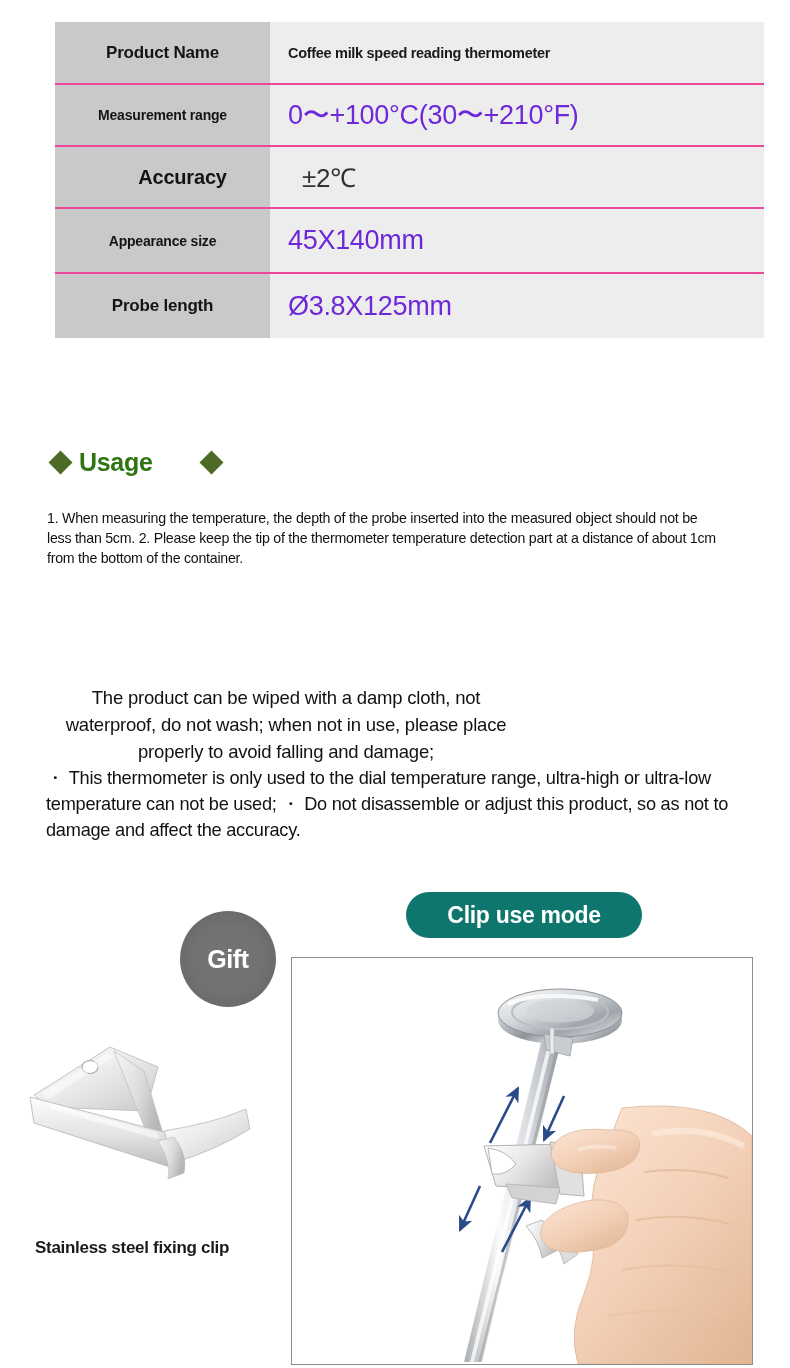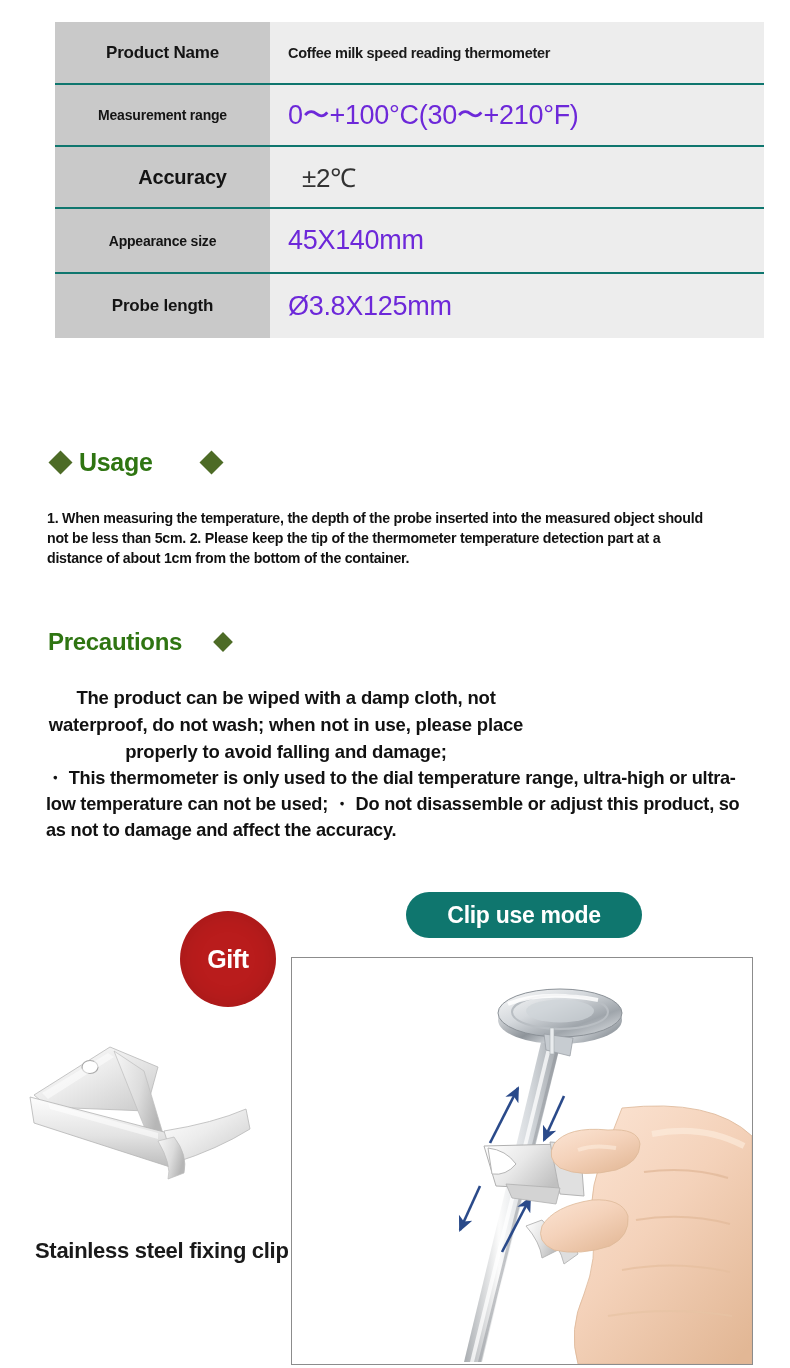--- a/index.html
+++ b/index.html
@@ -22,7 +22,7 @@
   }
   .spec-table tr { }
   .spec-table td {
-    border-bottom: 2px solid #0f766e;
+    border-bottom: 2px solid #ec4899;
     vertical-align: middle;
     padding: 0 0 0 0;
   }

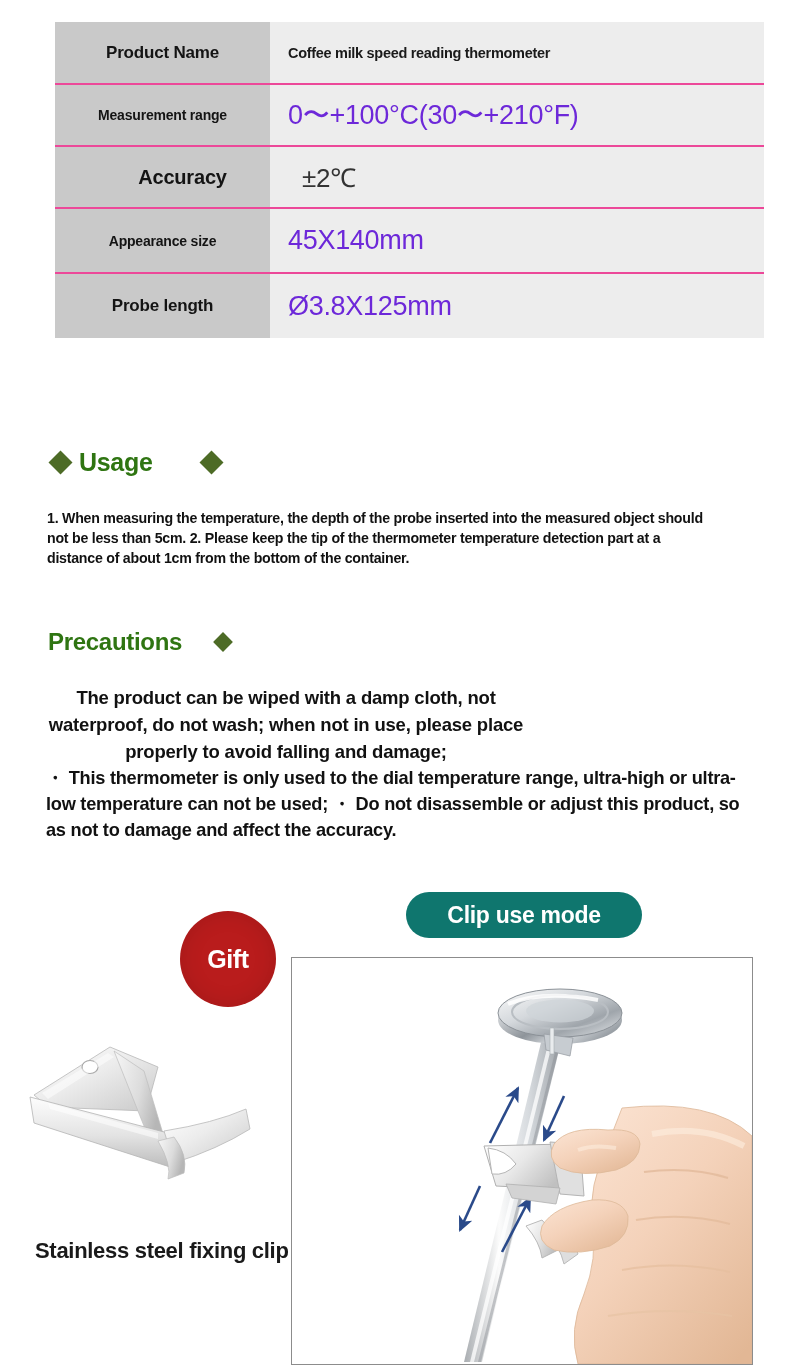--- a/index.html
+++ b/index.html
@@ -89,7 +89,7 @@
   .body-text {
     position: absolute;
     color: #111;
-    font-weight: bold;
+    font-weight: normal;
   }
   #usage-body {
     left: 47px; top: 508px; width: 672px;

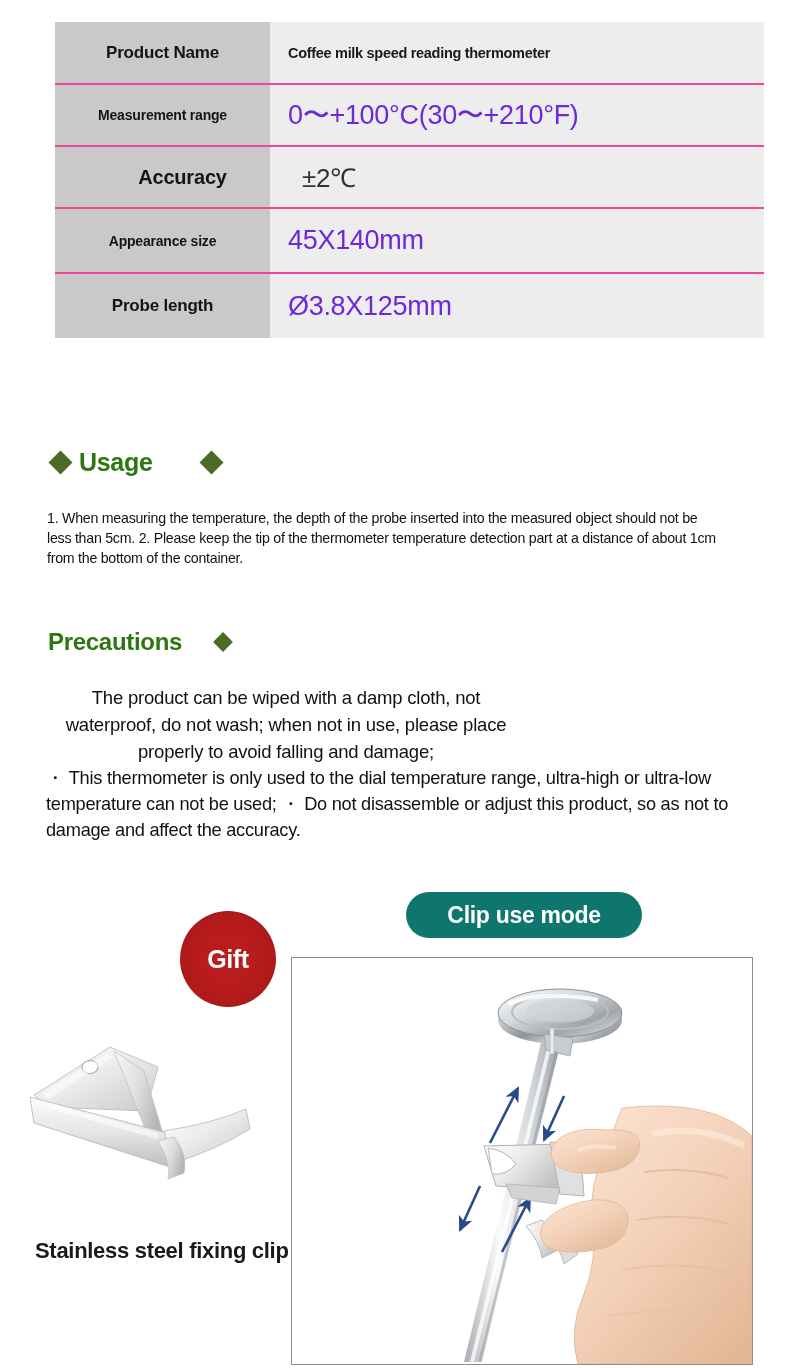--- a/index.html
+++ b/index.html
@@ -200,11 +200,6 @@
   </div>
   <div class="body-text" id="usage-body">1. When measuring the temperature, the depth of the probe inserted into the measured object should not be less than 5cm. 2. Please keep the tip of the thermometer temperature detection part at a distance of about 1cm from the bottom of the container.</div>
 
-  <div class="sec-head" id="prec-head">
-    <span class="sec-title">Precautions</span>
-    <span class="gap"></span>
-    <span class="diamond sm"></span>
-  </div>
   <div class="body-text" id="prec-body-1">The product can be wiped with a damp cloth, not waterproof, do not wash; when not in use, please place properly to avoid falling and damage;</div>
   <div class="body-text" id="prec-body-2">・ This thermometer is only used to the dial temperature range, ultra-high or ultra-low temperature can not be used;  ・ Do not disassemble or adjust this product, so as not to damage and affect the accuracy.</div>
 

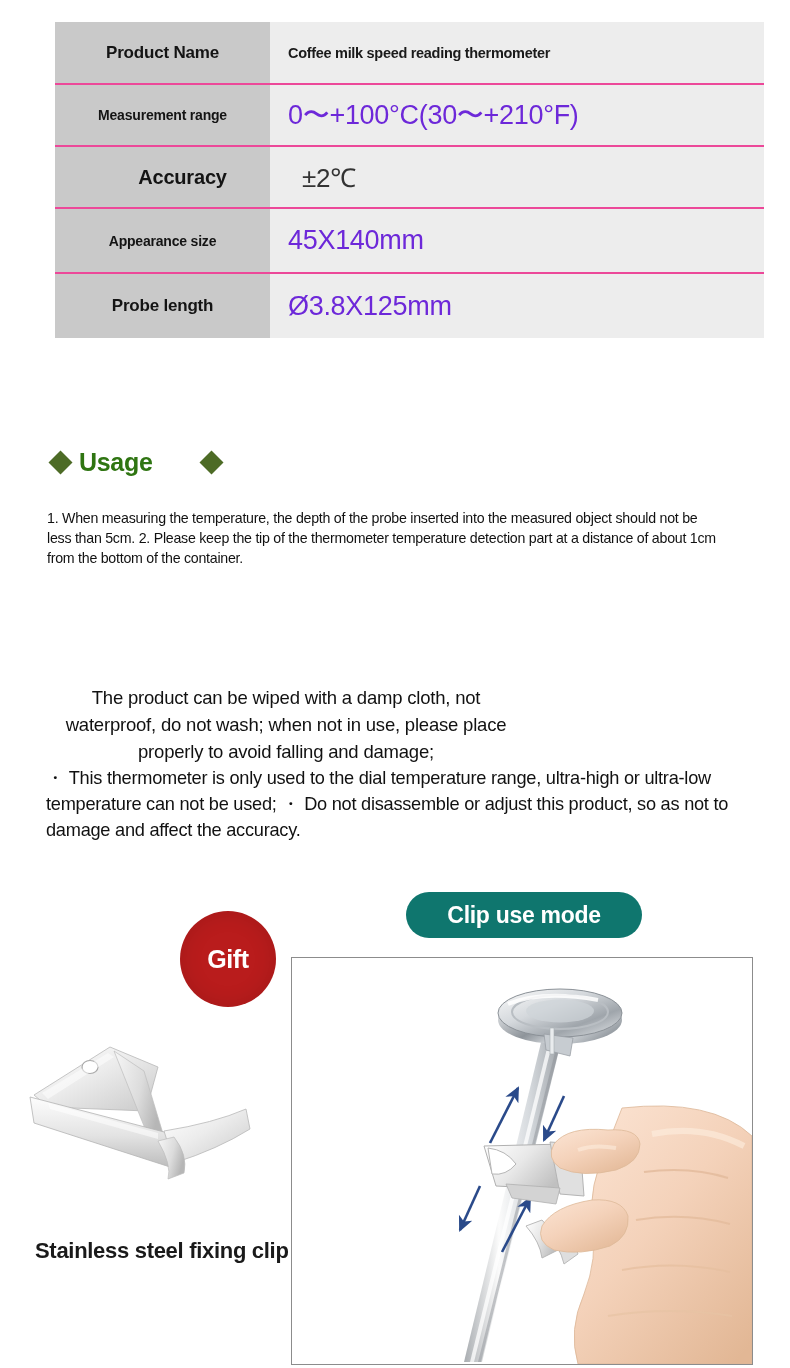--- a/index.html
+++ b/index.html
@@ -114,7 +114,7 @@
     left: 180px; top: 911px;
     width: 96px; height: 96px;
     border-radius: 50%;
-    background: #b91c1c;
+    background: #737373;
     display: flex; align-items: center; justify-content: center;
     box-shadow: inset 0 0 22px rgba(0,0,0,0.12);
   }

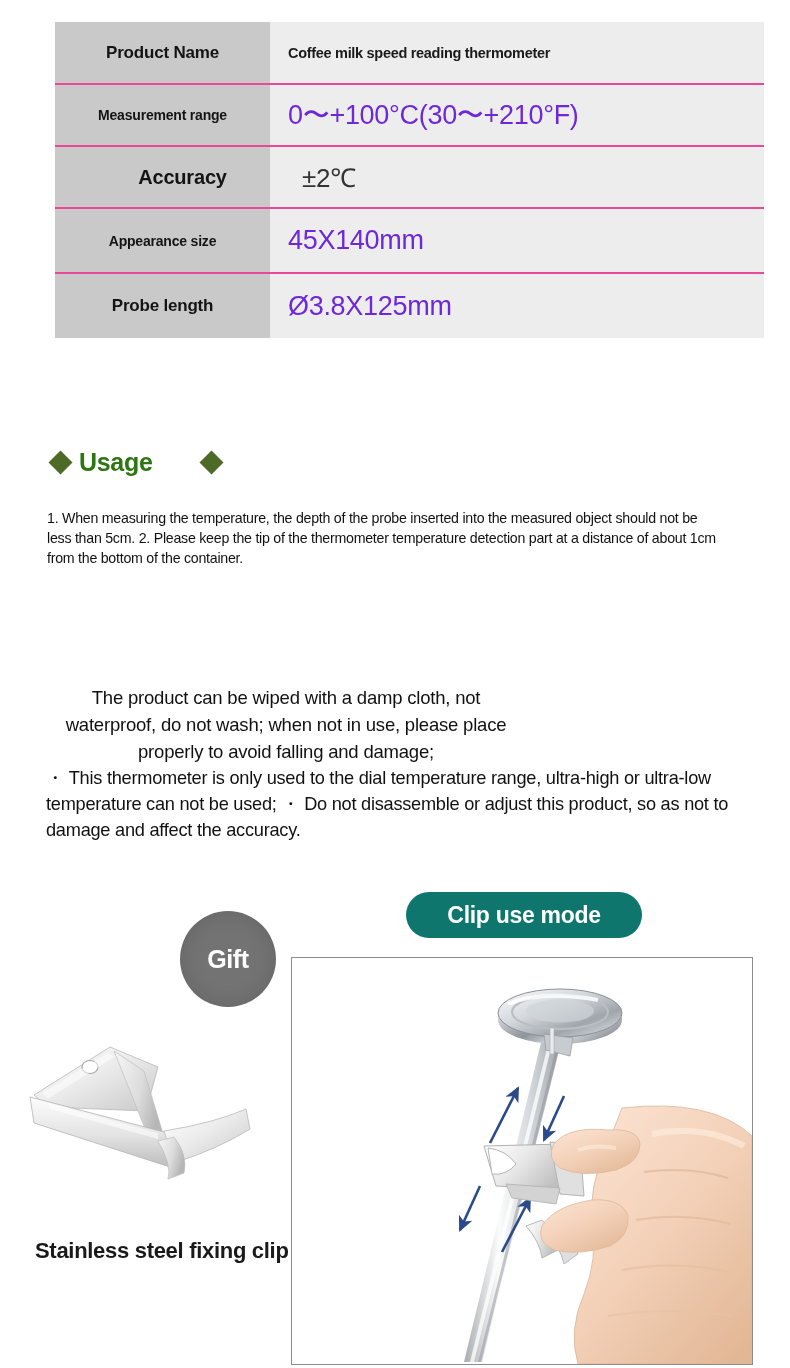--- a/index.html
+++ b/index.html
@@ -141,7 +141,7 @@
   #clip-caption {
     position: absolute;
     left: 35px; top: 1238px;
-    font-size: 22px; font-weight: bold; color: #1a1a1a;
+    font-size: 17px; font-weight: bold; color: #1a1a1a;
     letter-spacing: -0.3px;
     text-align: right;
   }

